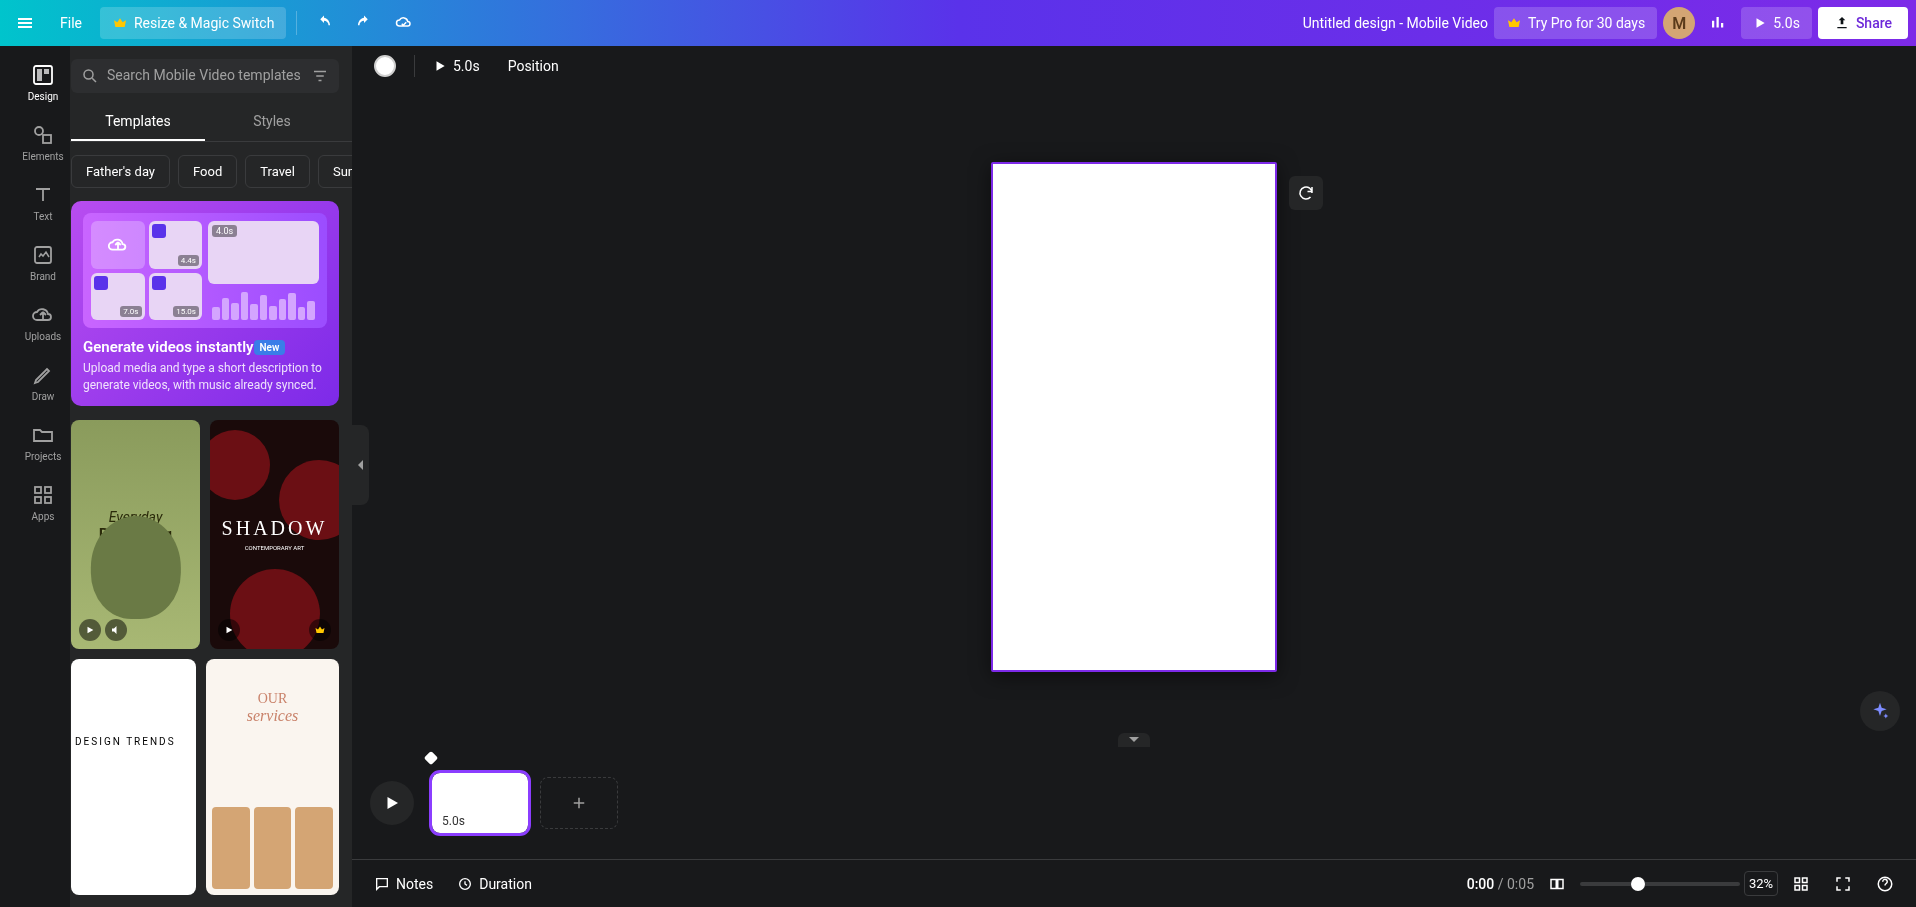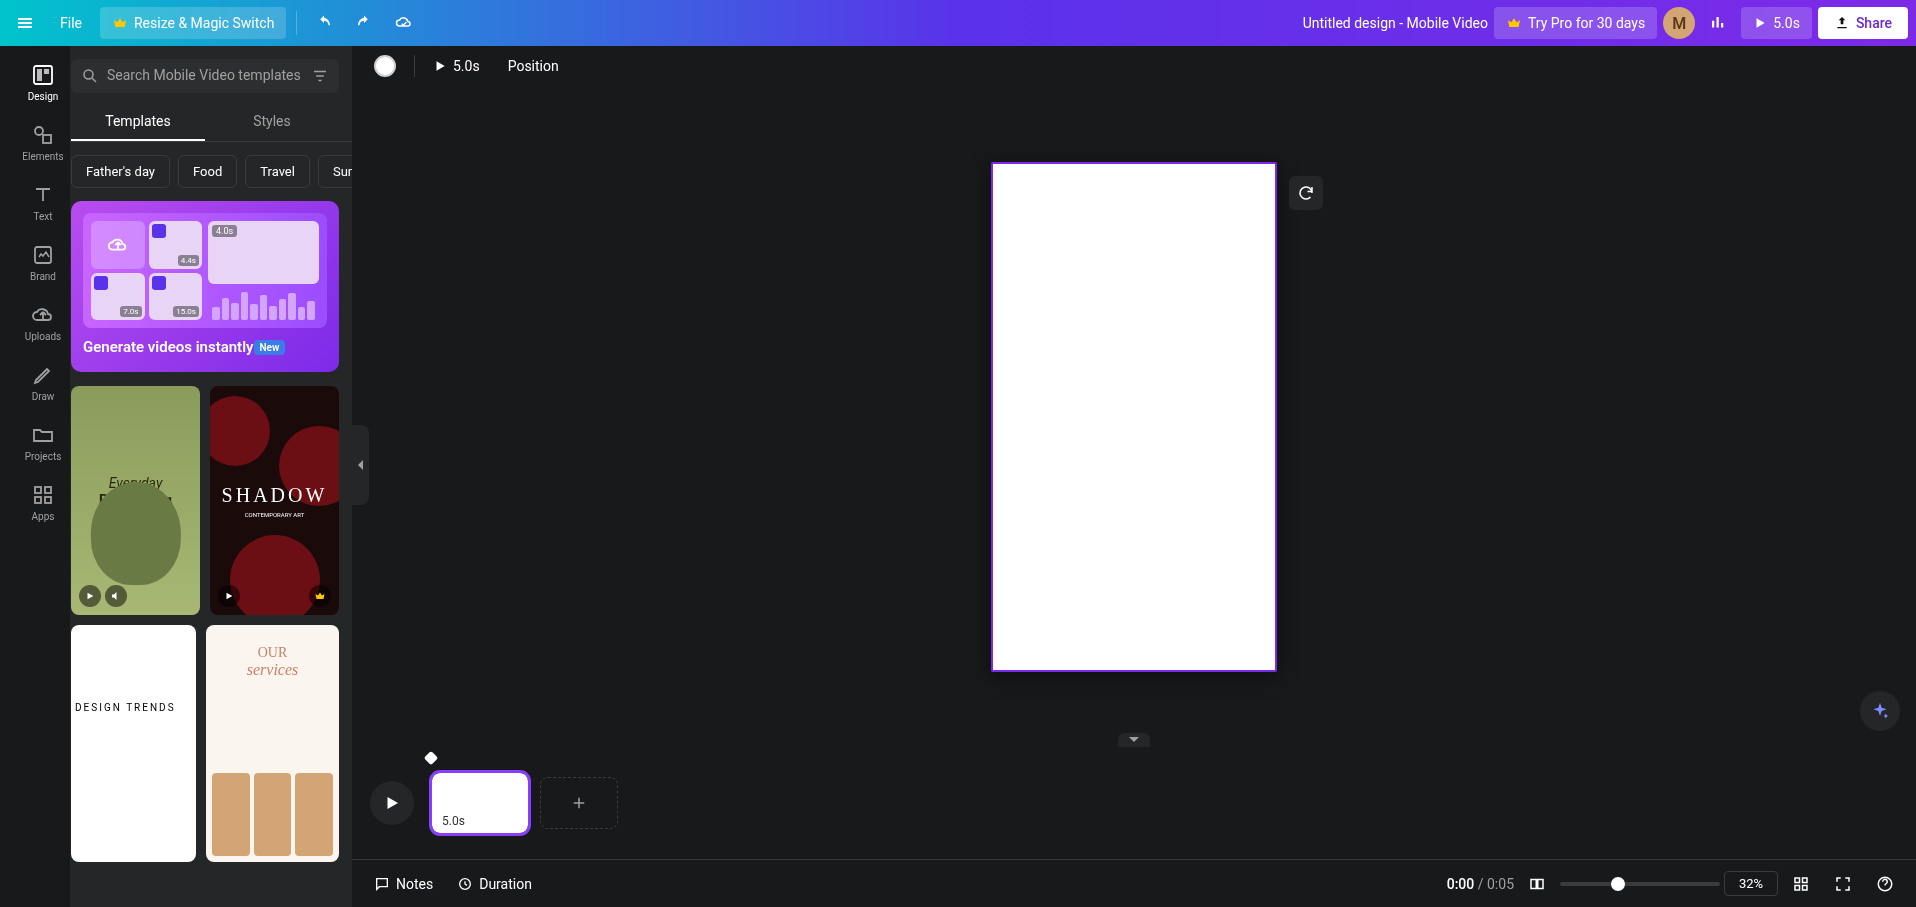--- a/index.html
+++ b/index.html
@@ -333,6 +333,7 @@
         <span class="magic-title">Generate videos instantly</span>
         <span class="badge-new">New</span>
       </div>
+      <div class="magic-desc">Upload media and type a short description to generate videos, with music already synced.</div>
     </div>
 
     <div class="tpl-row">

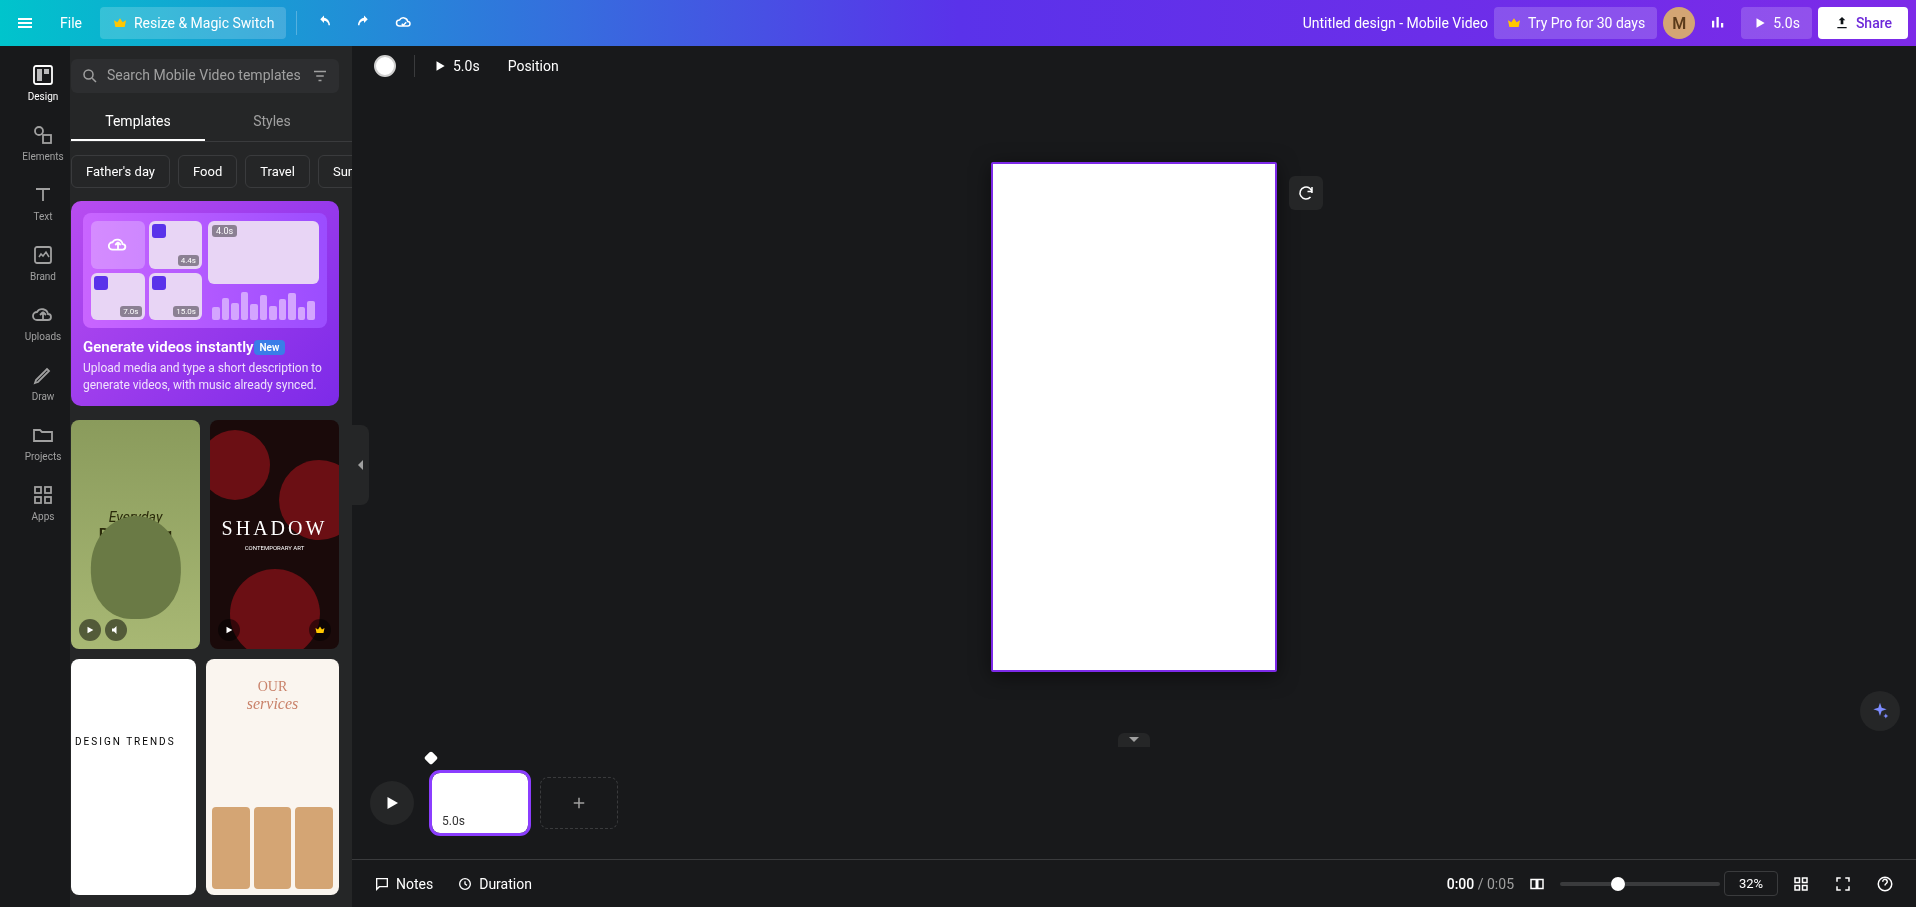--- a/index.html
+++ b/index.html
@@ -89,7 +89,7 @@
   .card-collage { background:#fff; display:grid; grid-template-columns:1fr 1fr; grid-template-rows:1fr auto 1fr 1fr; gap:3px; padding:4px; }
   .card-collage .cell { background:#ddd; border-radius:3px; }
   .card-collage .lbl { grid-column:1/-1; color:#000; font-size:10px; text-align:left; letter-spacing:2px; padding:2px 0; }
-  .card-services { background:#faf5ef; color:#c9826a; justify-content:flex-start; padding-top:20px; }
+  .card-services { background:#faf5ef; color:#c9826a; justify-content:flex-start; padding-top:32px; }
   .card-services .t1 { font-family:serif; font-size:14px; }
   .card-services .t2 { font-family:serif; font-style:italic; font-size:16px; }
   .card-services .imgs { position:absolute; bottom:0; left:0; right:0; height:40%; display:flex; gap:4px; padding:6px; }

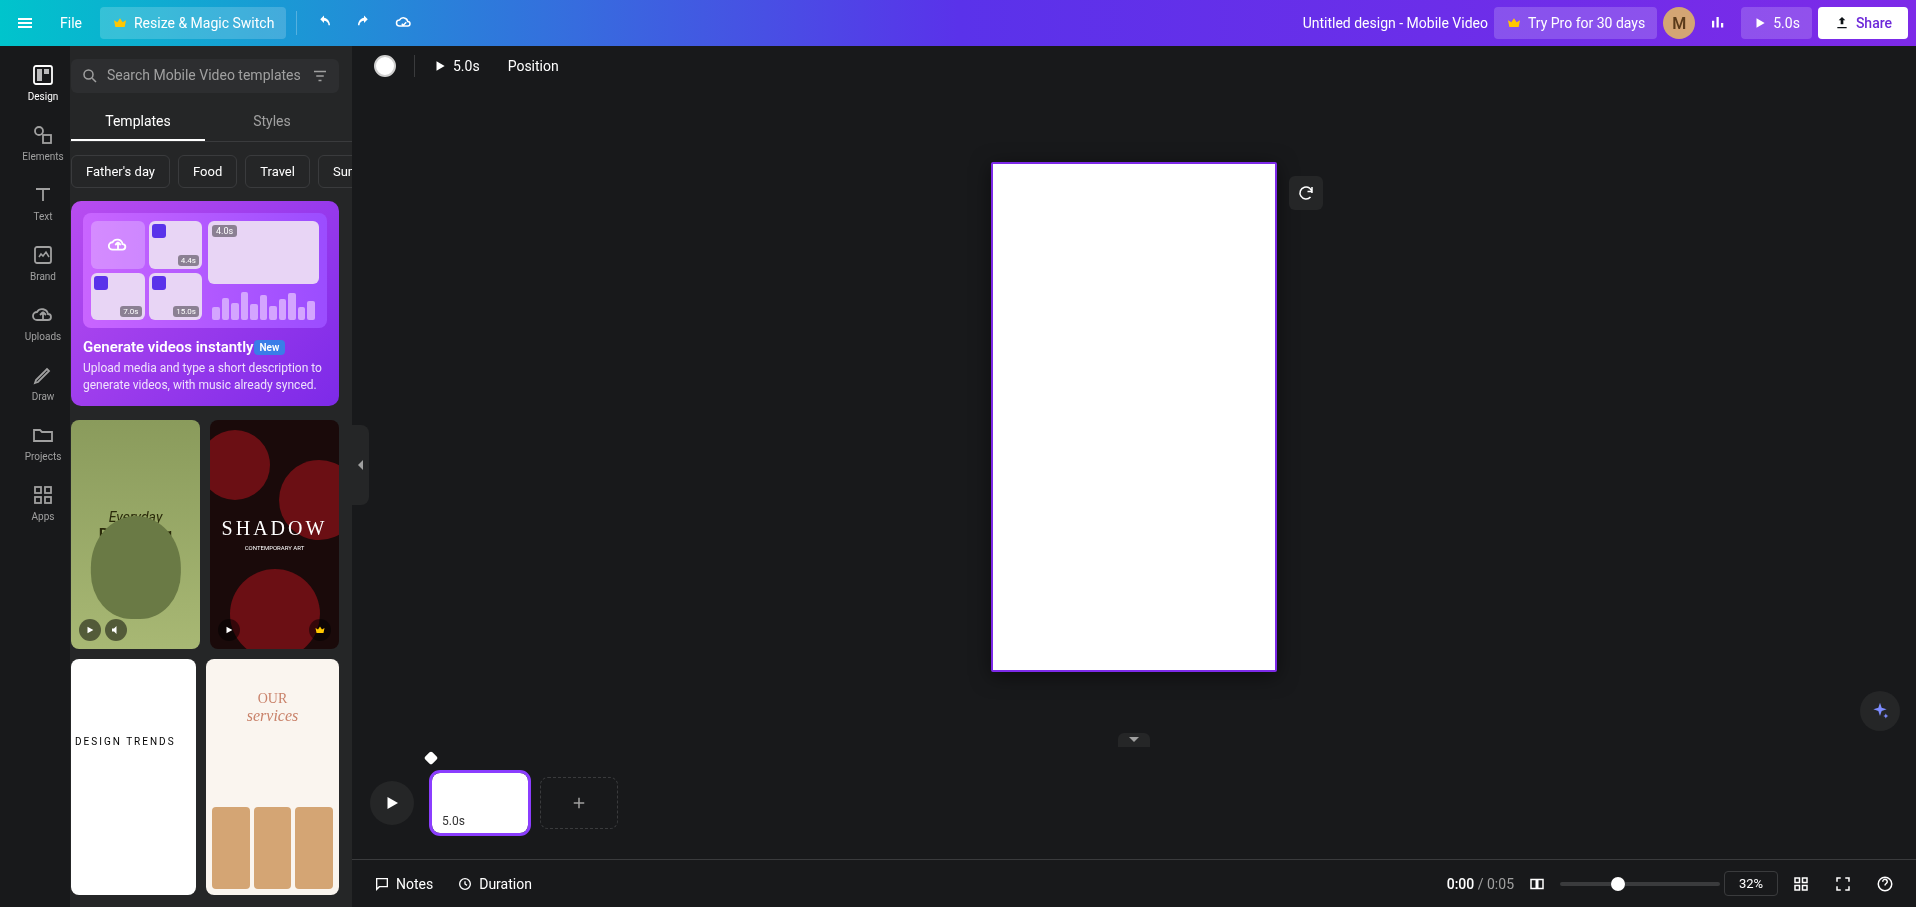--- a/index.html
+++ b/index.html
@@ -125,7 +125,7 @@
   .bb-time b { color:#fff; font-weight:500; }
   .zoom-slider { width:160px; height:4px; background:var(--border-dark); border-radius:2px; position:relative; cursor:pointer; }
   .zoom-slider .thumb { position:absolute; left:32%; top:-5px; width:14px; height:14px; background:#fff; border-radius:50%; }
-  .zoom-pct { width:54px; text-align:center; font-size:13px; background:transparent; border:1px solid var(--border-dark); border-radius:4px; padding:4px 0; cursor:pointer; }
+  .zoom-pct { width:34px; text-align:center; font-size:13px; background:transparent; border:1px solid var(--border-dark); border-radius:4px; padding:4px 0; cursor:pointer; }
 
   
   svg { display:block; }

